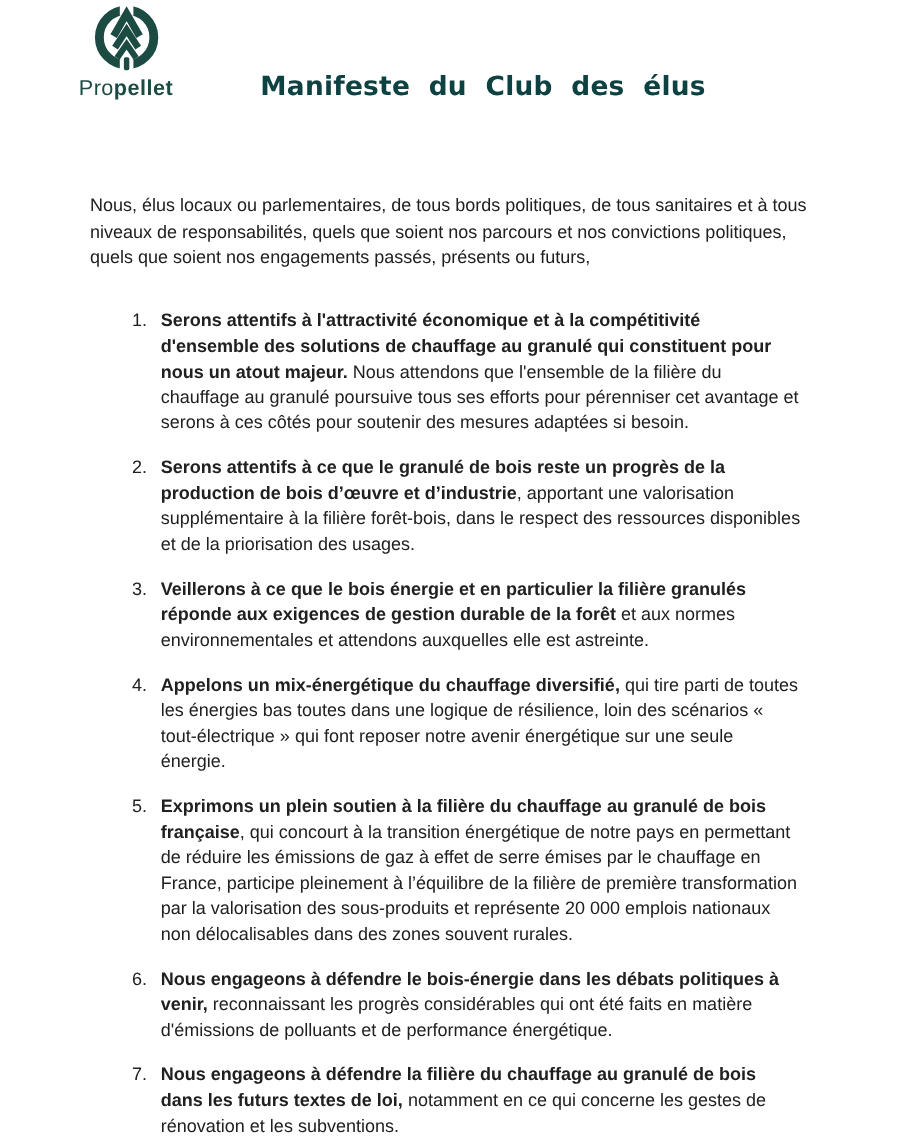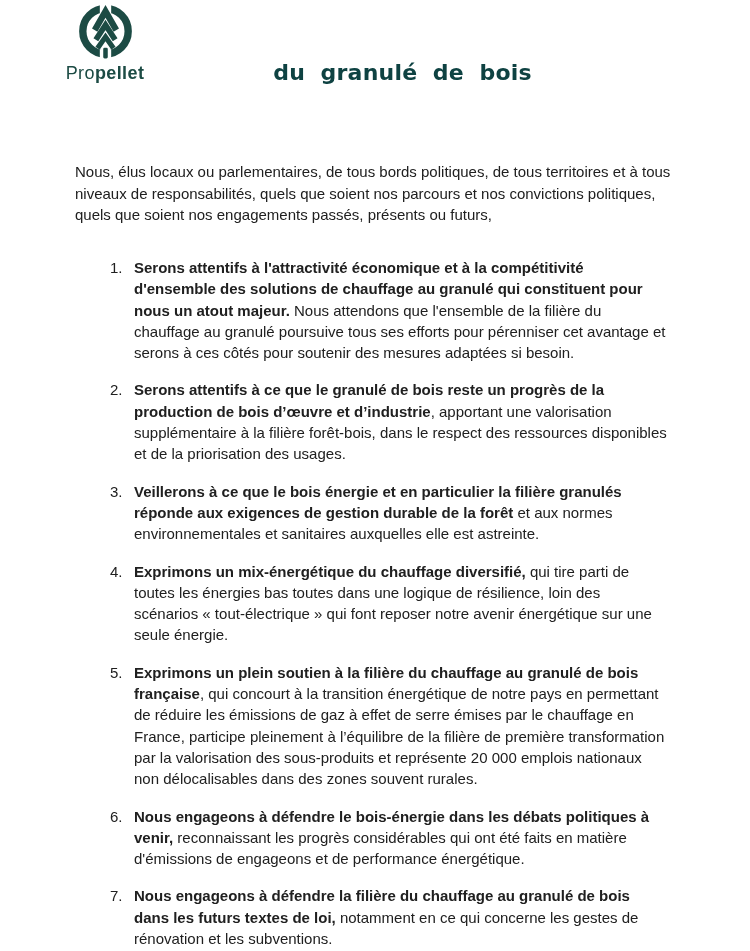--- a/index.html
+++ b/index.html
@@ -61,6 +61,7 @@
 </div>
 
 <div class="doc-title">
+  <div>Manifeste du Club des élus</div>
   <div>du granulé de bois</div>
 </div>
 

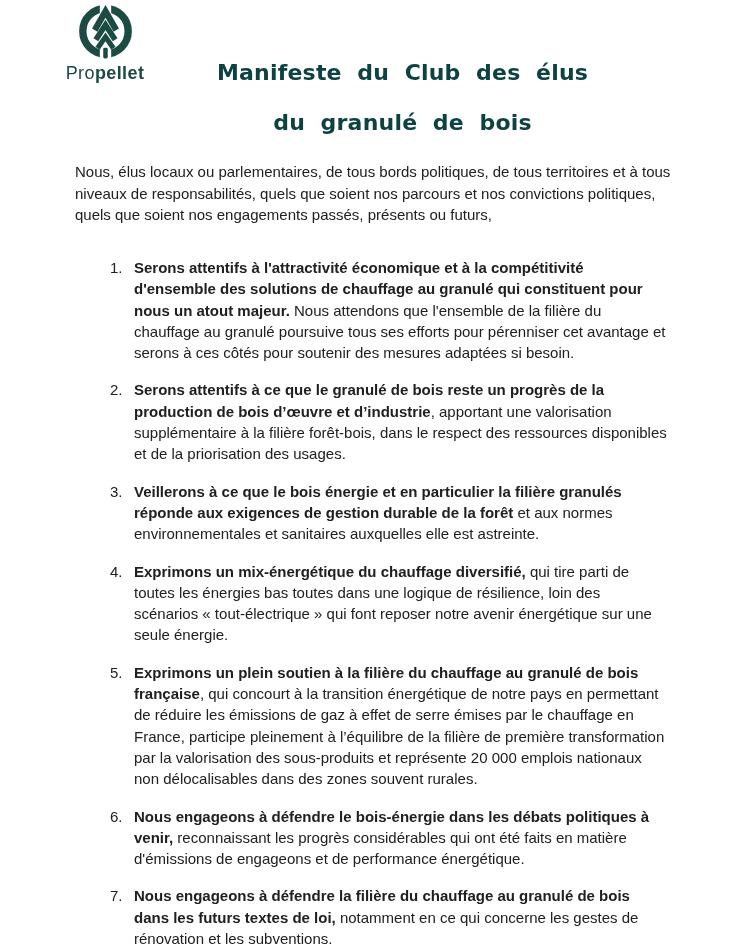--- a/index.html
+++ b/index.html
@@ -62,7 +62,6 @@
 
 <div class="doc-title">
   <div>Manifeste du Club des élus</div>
-  <div>du granulé de bois</div>
 </div>
 
 <p class="intro">Nous, élus locaux ou parlementaires, de tous bords politiques, de tous territoires et à tous niveaux de responsabilités, quels que soient nos parcours et nos convictions politiques, quels que soient nos engagements passés, présents ou futurs,</p>

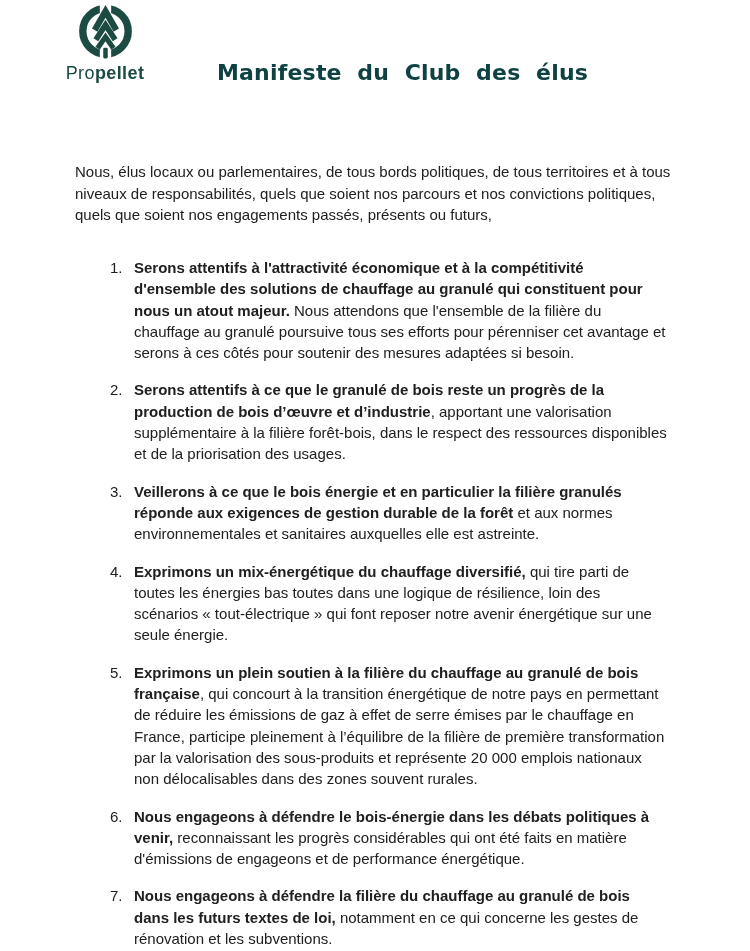--- a/index.html
+++ b/index.html
@@ -64,7 +64,7 @@
   <div>Manifeste du Club des élus</div>
 </div>
 
-<p class="intro">Nous, élus locaux ou parlementaires, de tous bords politiques, de tous territoires et à tous niveaux de responsabilités, quels que soient nos parcours et nos convictions politiques, quels que soient nos engagements passés, présents ou futurs,</p>
+<p class="intro">Nous, élus locaux ou parlementaires, de tous bords politiques, de tous sanitaires et à tous niveaux de responsabilités, quels que soient nos parcours et nos convictions politiques, quels que soient nos engagements passés, présents ou futurs,</p>
 
 <div class="manifesto-list">
 

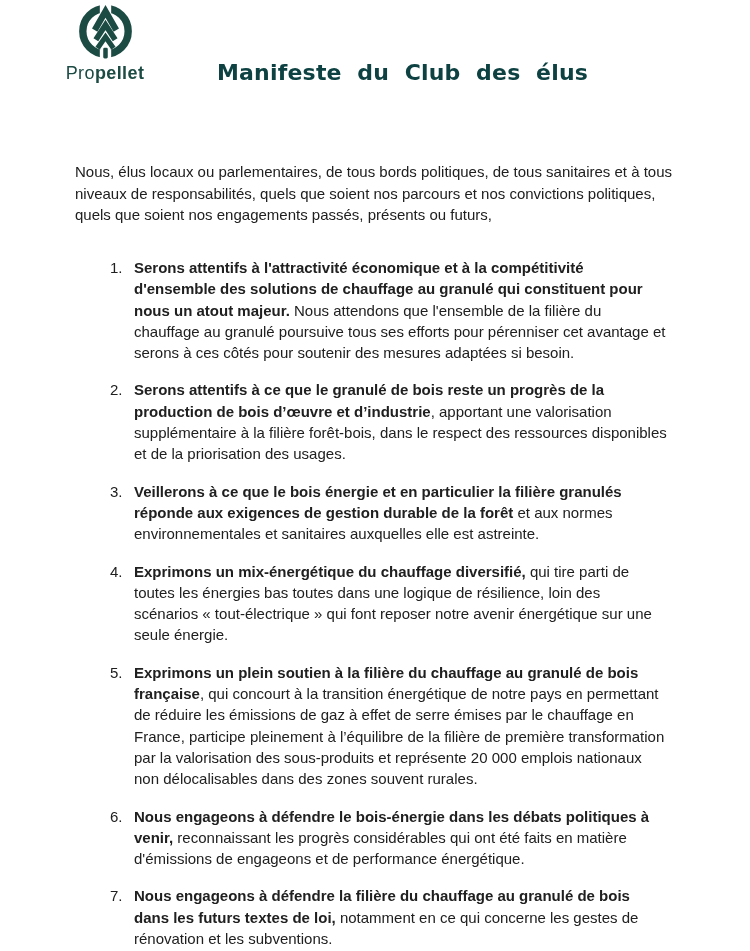--- a/index.html
+++ b/index.html
@@ -80,7 +80,7 @@
 
   <div class="item">
     <span class="num">3.</span>
-    <p class="txt"><span class="b">Veillerons à ce que le bois énergie et en particulier la filière granulés réponde aux exigences de gestion durable de la forêt</span><span> et aux normes environnementales et sanitaires auxquelles elle est astreinte.</span></p>
+    <p class="txt"><span class="b">Veillerons à ce que le bois énergie et en particulier la filière granulés réponde aux exigences de gestion durable de la forêt</span><span> et aux normes environnementales et attendons auxquelles elle est astreinte.</span></p>
   </div>
 
   <div class="item">

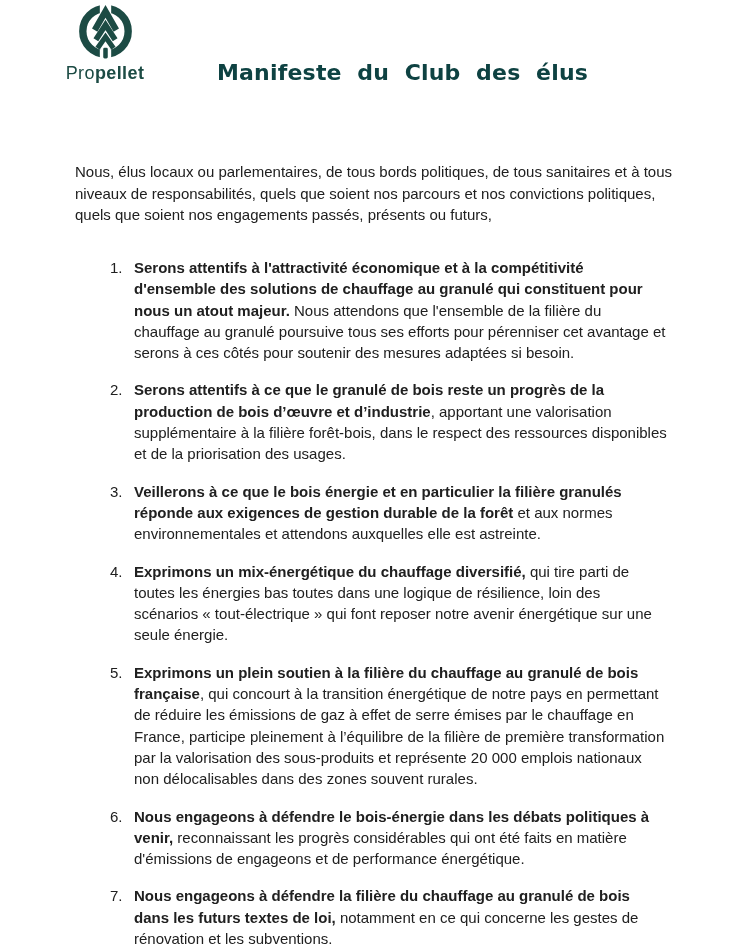--- a/index.html
+++ b/index.html
@@ -85,7 +85,7 @@
 
   <div class="item">
     <span class="num">4.</span>
-    <p class="txt"><span class="b">Exprimons un mix-énergétique du chauffage diversifié,</span><span> qui tire parti de toutes les énergies bas toutes dans une logique de résilience, loin des scénarios « tout-électrique » qui font reposer notre avenir énergétique sur une seule énergie.</span></p>
+    <p class="txt"><span class="b">Appelons un mix-énergétique du chauffage diversifié,</span><span> qui tire parti de toutes les énergies bas toutes dans une logique de résilience, loin des scénarios « tout-électrique » qui font reposer notre avenir énergétique sur une seule énergie.</span></p>
   </div>
 
   <div class="item">

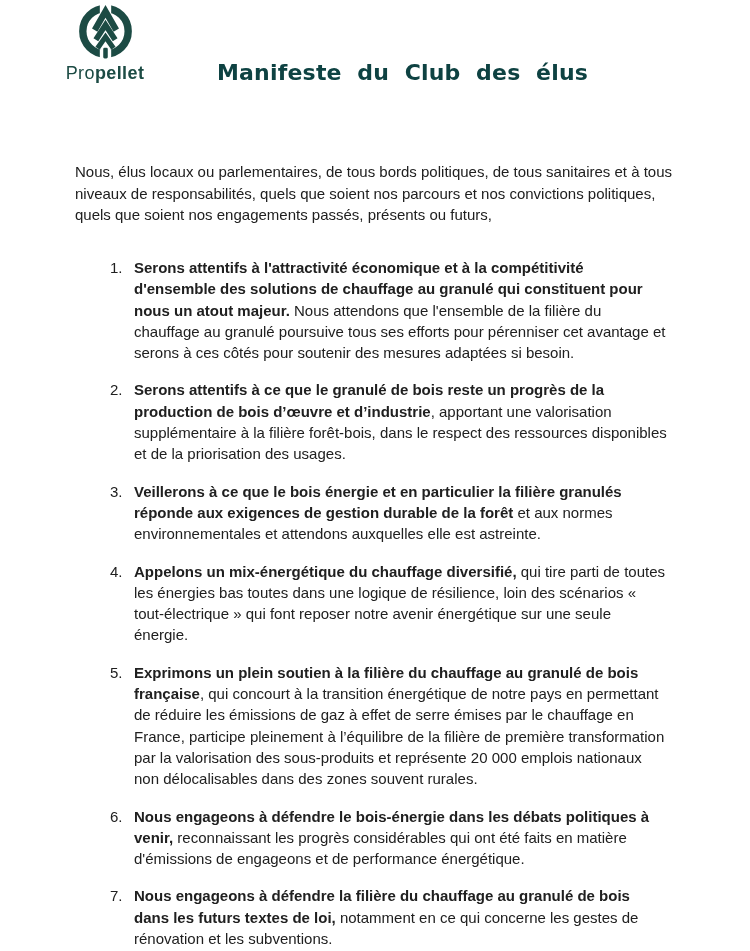--- a/index.html
+++ b/index.html
@@ -95,7 +95,7 @@
 
   <div class="item">
     <span class="num">6.</span>
-    <p class="txt"><span class="b">Nous engageons à défendre le bois-énergie dans les débats politiques à venir,</span><span> reconnaissant les progrès considérables qui ont été  faits en matière d'émissions de engageons et de performance énergétique.</span></p>
+    <p class="txt"><span class="b">Nous engageons à défendre le bois-énergie dans les débats politiques à venir,</span><span> reconnaissant les progrès considérables qui ont été  faits en matière d'émissions de polluants et de performance énergétique.</span></p>
   </div>
 
   <div class="item">

